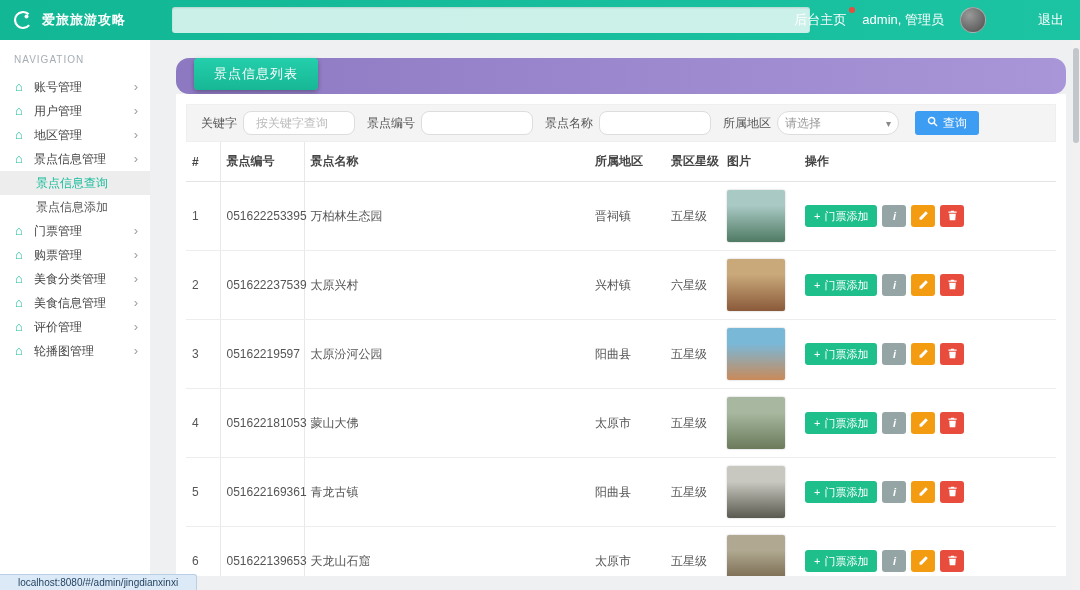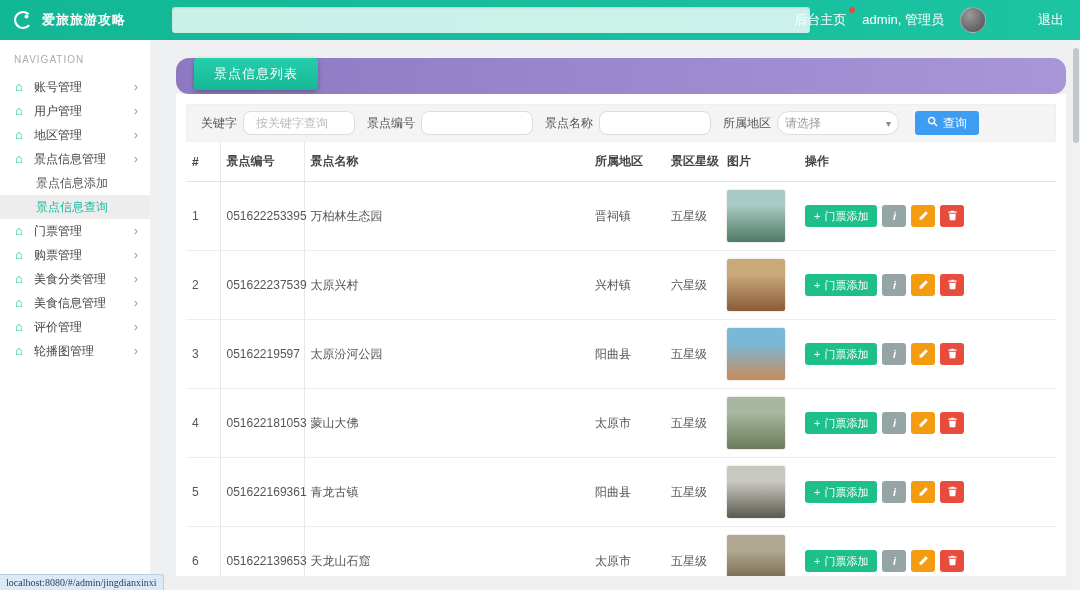--- a/index.html
+++ b/index.html
@@ -187,12 +187,12 @@
     <span class="s-chevron">›</span>
   </div>
 
+  <div class="side-subitem active">
+    <span class="s-sub-label">景点信息查询</span>
+  </div>
+
   <div class="side-subitem">
     <span class="s-sub-label">景点信息添加</span>
-  </div>
-
-  <div class="side-subitem active">
-    <span class="s-sub-label">景点信息查询</span>
   </div>
 
   <div class="side-item">

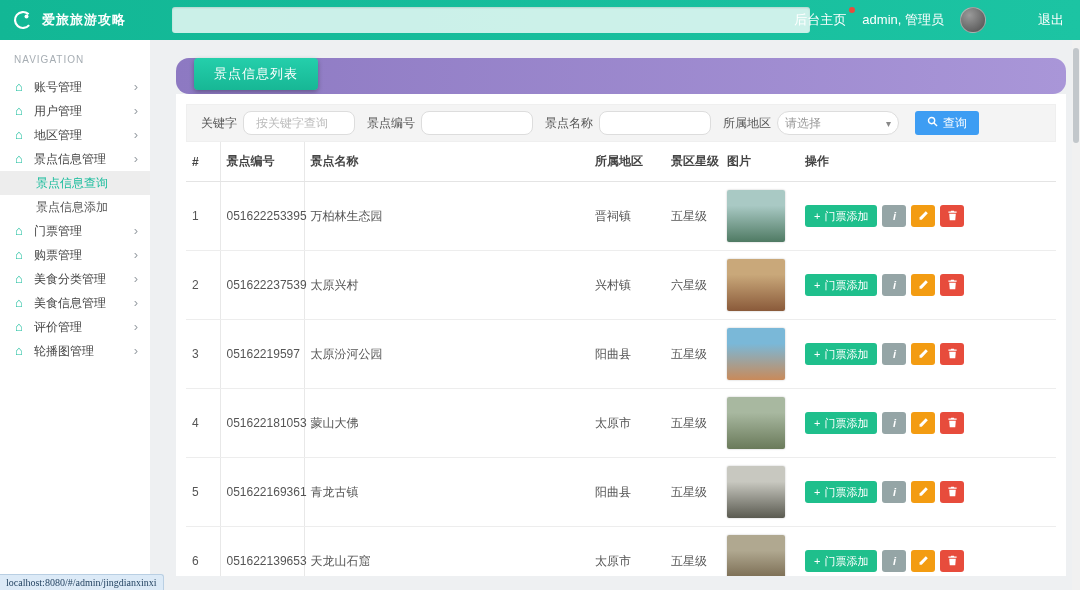--- a/index.html
+++ b/index.html
@@ -132,7 +132,7 @@
   .statusbar{
     position:absolute; left:0; bottom:0; z-index:30;
     background:#dceaf7; border:1px solid #b9cfe3; border-left:none; border-bottom:none;
-    color:#1d3d5c; font-size:10px; padding:2px 6px; border-radius:0 3px 0 0;font-family:Liberation Serif, serif;
+    color:#1d3d5c; font-size:10px; padding:2px 18px; border-radius:0 3px 0 0;
   }
 </style>
 </head>

